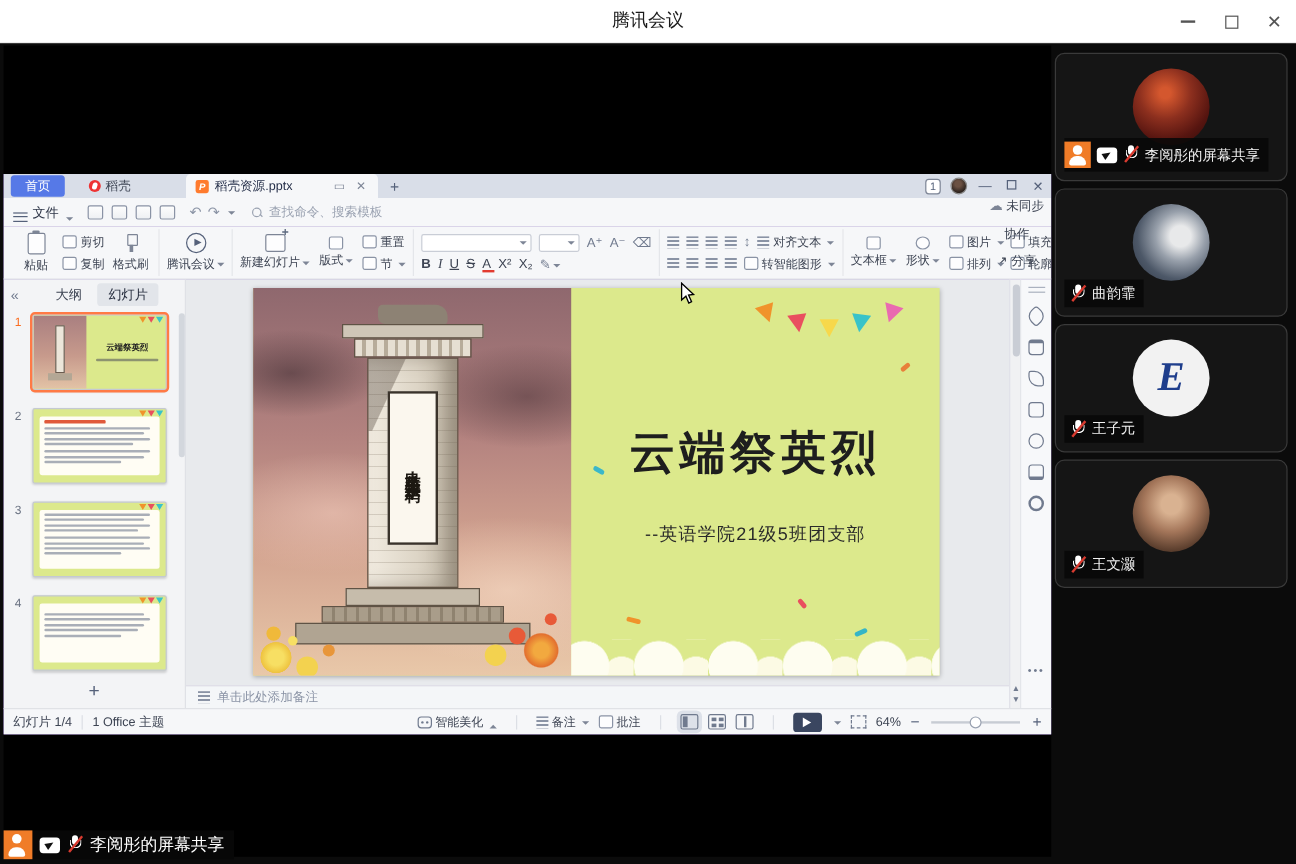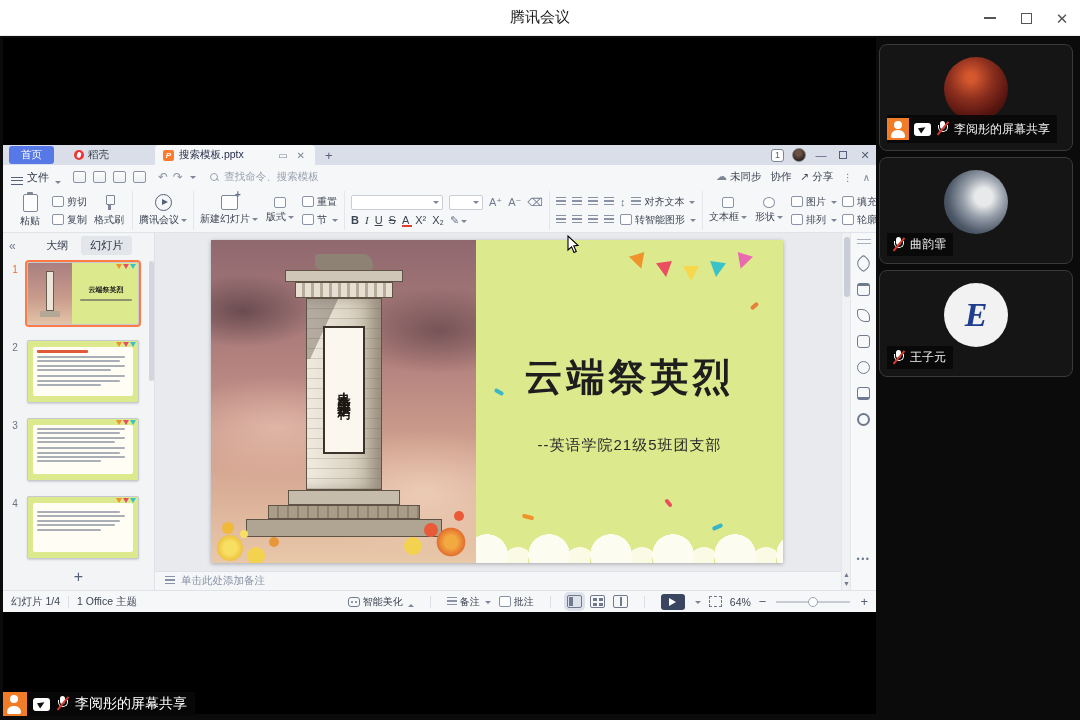--- a/index.html
+++ b/index.html
@@ -266,7 +266,7 @@
           </span>
           <span class="tab-doc">
             <i class="picon">P</i>
-            <span>搜索模板.pptx</span>
+            <span>稻壳资源.pptx</span>
             <span class="spacer"></span>
             <span class="tinybtn">▭</span>
             <span class="tinybtn">✕</span>

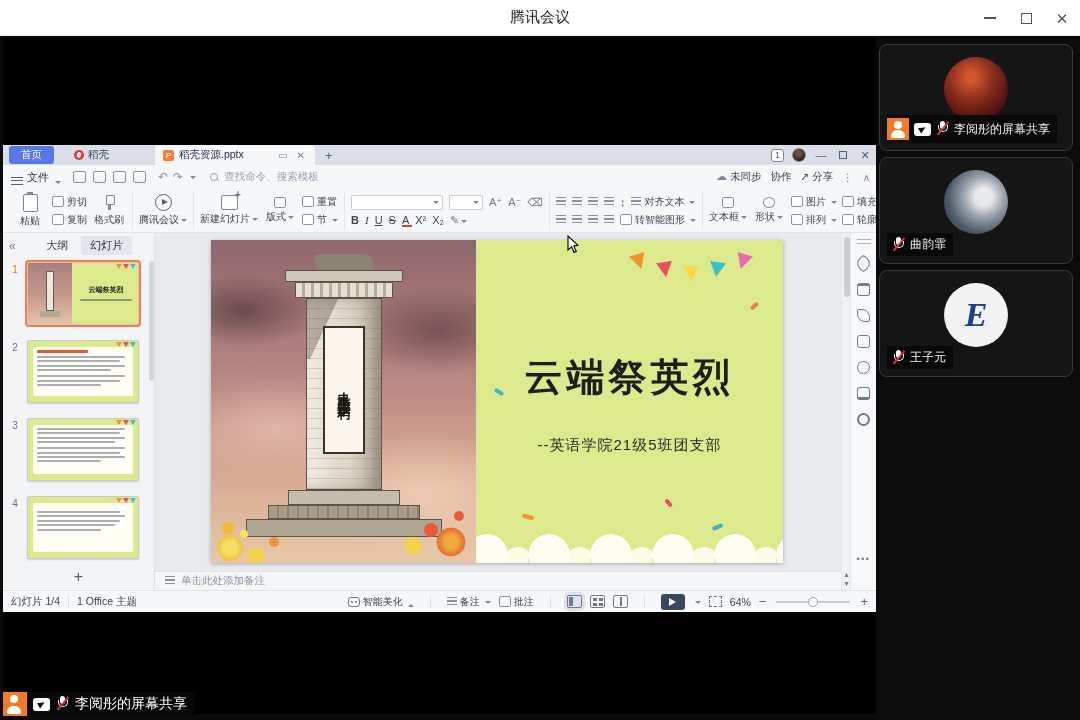--- a/index.html
+++ b/index.html
@@ -56,7 +56,7 @@
   .lens { position:relative; width:9px; height:9px; }
   .lens::before { content:""; position:absolute; left:0; top:0; width:6px; height:6px; border:1.3px solid #9aa2b1; border-radius:50%; }
   .lens::after { content:""; position:absolute; left:6px; top:6px; width:3px; height:1.3px; background:#9aa2b1; transform:rotate(45deg); }
-  .mb-right { position:absolute; right:6px; top:0; height:24px; display:flex; align-items:center; gap:9px; color:#3d4453; font-size:10.5px; white-space:nowrap; }
+  .mb-right { position:absolute; right:6px; top:0; height:24px; display:flex; align-items:center; gap:9px; color:#3d4453; font-size:10.5px; white-space:nowrap;flex-direction:column; }
   .cloudico { font-size:11px; color:#7d8596; }
   .mb-right .dots { color:#7d8596; letter-spacing:1px; }
   .mb-right .chev { color:#7d8596; font-size:10px; }

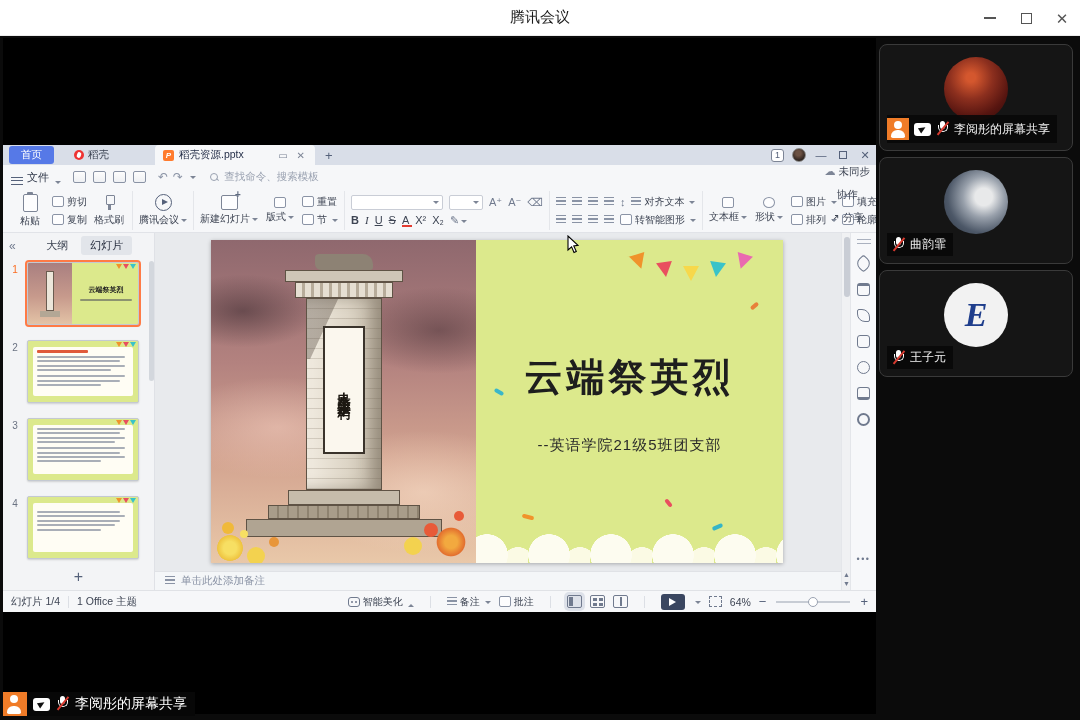--- a/index.html
+++ b/index.html
@@ -688,6 +688,17 @@
 
 
 
+      <div class="tile">
+        <div class="av av6"></div>
+        <div class="tlabel">
+          <span class="mic">
+              <i class="mcap"></i>
+              <i class="mstand"></i>
+              <i class="mslash"></i>
+            </span>
+          <span>王文灏</span>
+        </div>
+      </div>
     </div>
 
     <div class="overlay">

